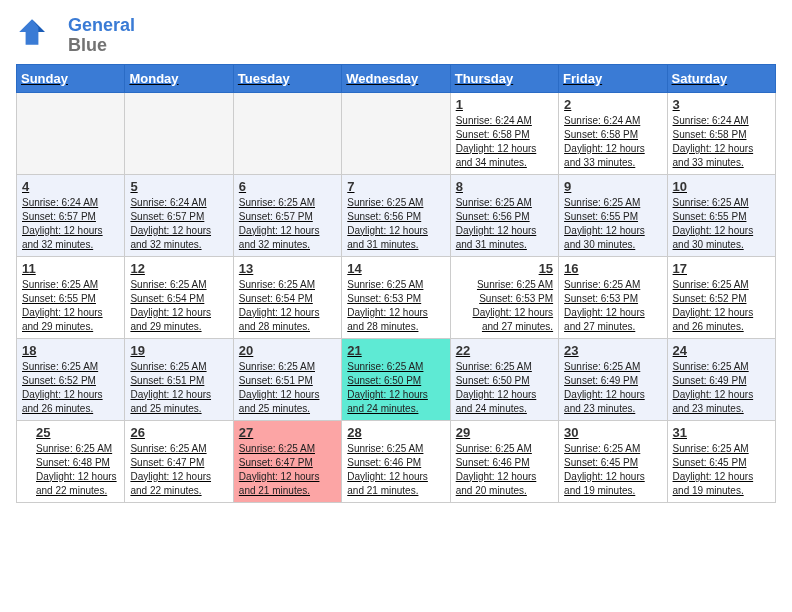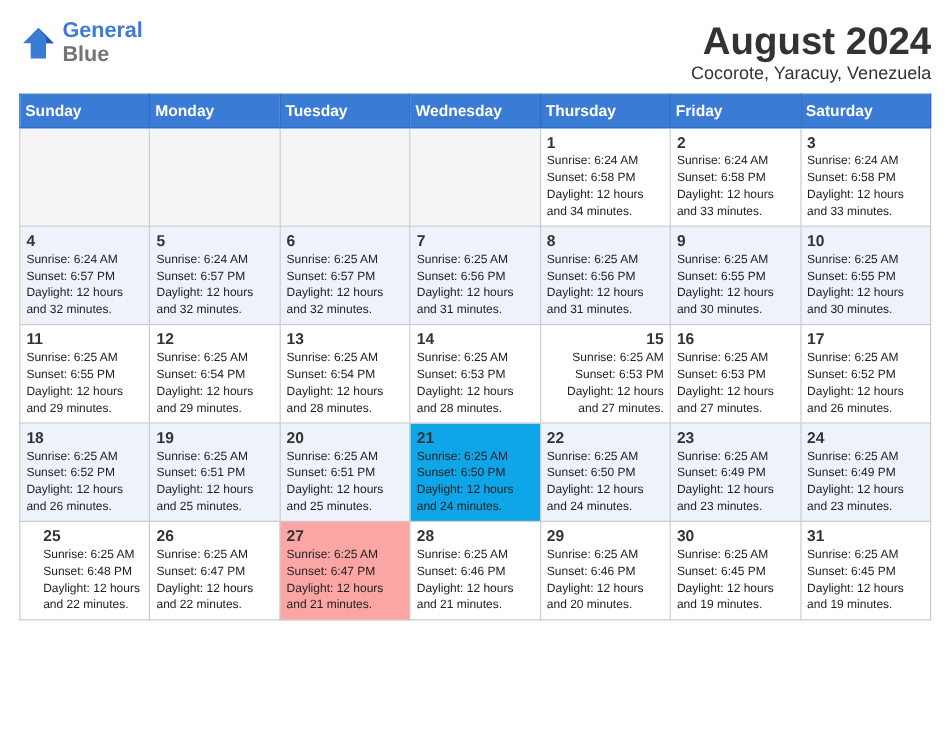--- a/index.html
+++ b/index.html
@@ -21,8 +21,8 @@
     }
     .logo {
       display: flex;
-      align-items: center;
-      gap: 4px;
+      align-items: flex-start;
+      gap: 20px;
     }
     .logo-text {
       font-size: 18px;

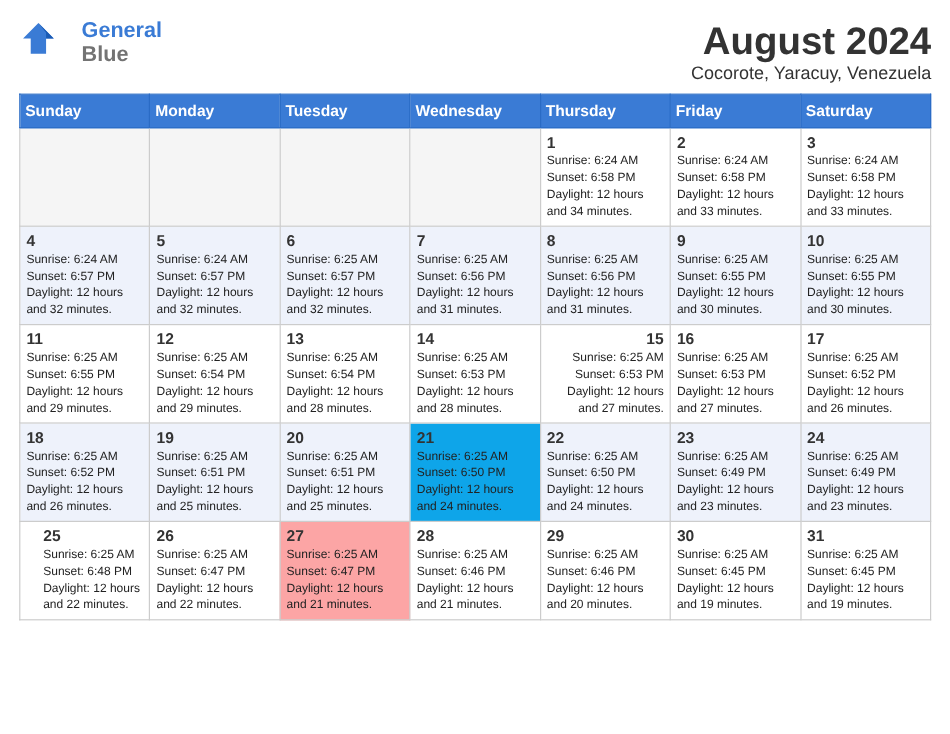--- a/index.html
+++ b/index.html
@@ -114,10 +114,6 @@
         <div><span style="color:#737373">Blue</span></div>
       </div>
     </div>
-    <div class="title-block">
-      <div class="main-title">August 2024</div>
-      <div class="subtitle">Cocorote, Yaracuy, Venezuela</div>
-    </div>
   </div>
 
   <table class="calendar">

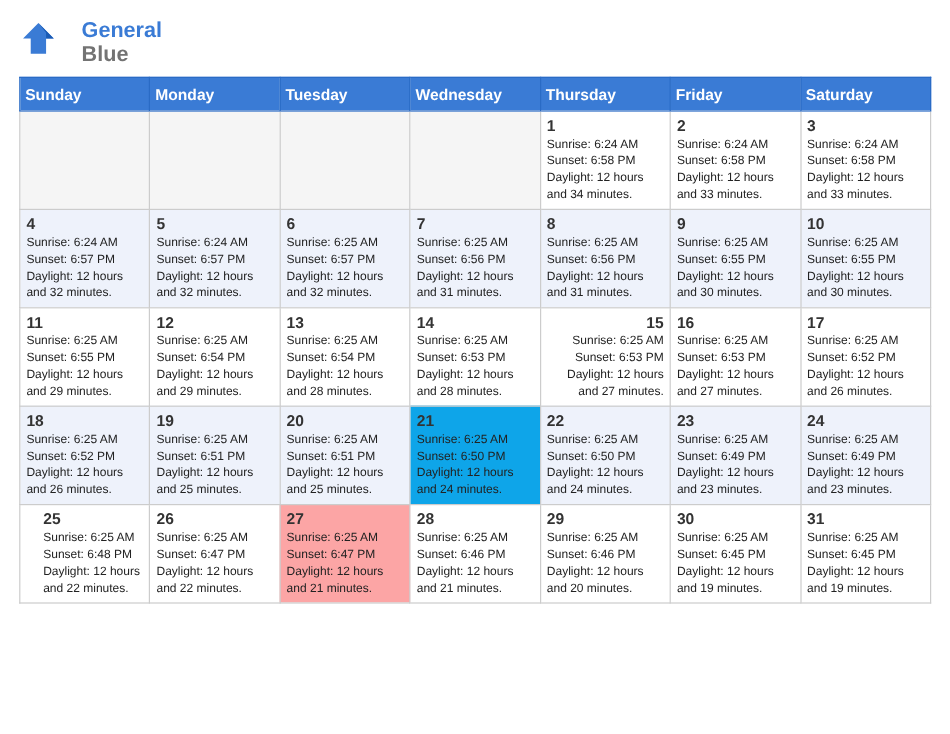--- a/index.html
+++ b/index.html
@@ -53,6 +53,7 @@
       width: 100%;
       border-collapse: collapse;
       border: 1px solid #ccc;
+      text-decoration: underline;
     }
     .calendar th {
       background: #3a7bd5;

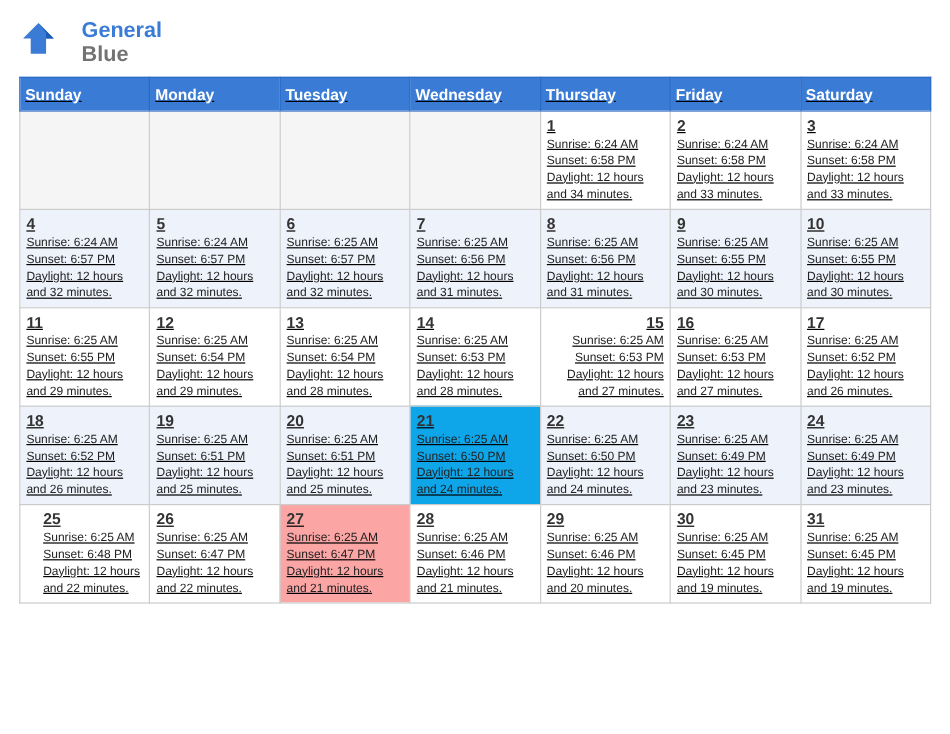--- a/index.html
+++ b/index.html
@@ -281,7 +281,7 @@
 Daylight: 12 hours
 and 25 minutes.</div>
           </td>
-          <td style="background: #0ea5e9; margin-top: 44px;">
+          <td style="background: #5eead4; margin-top: 44px;">
             <span class="day-num">21</span>
             <div class="day-info">Sunrise: 6:25 AM
 Sunset: 6:50 PM

